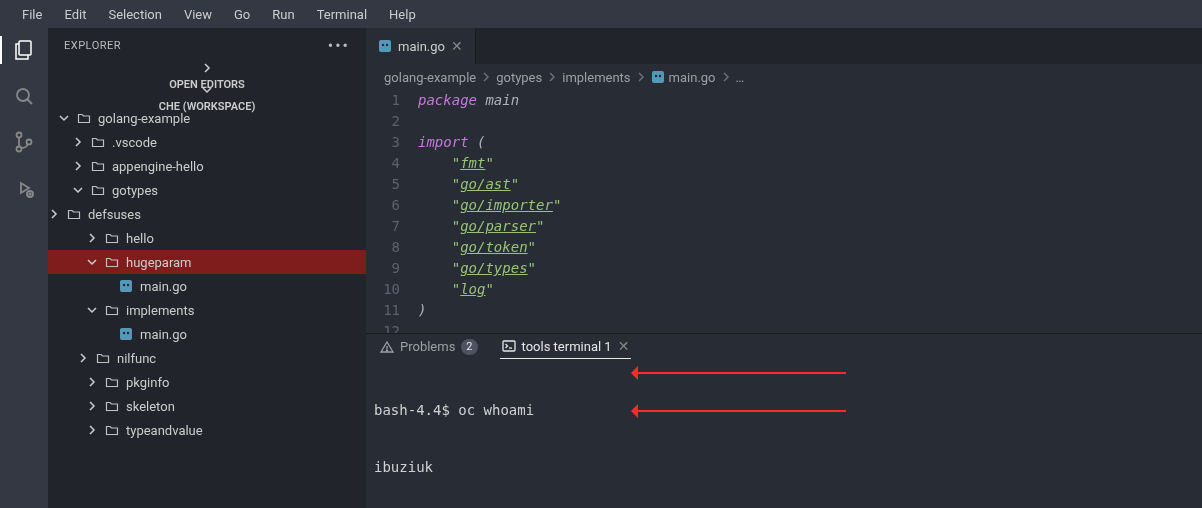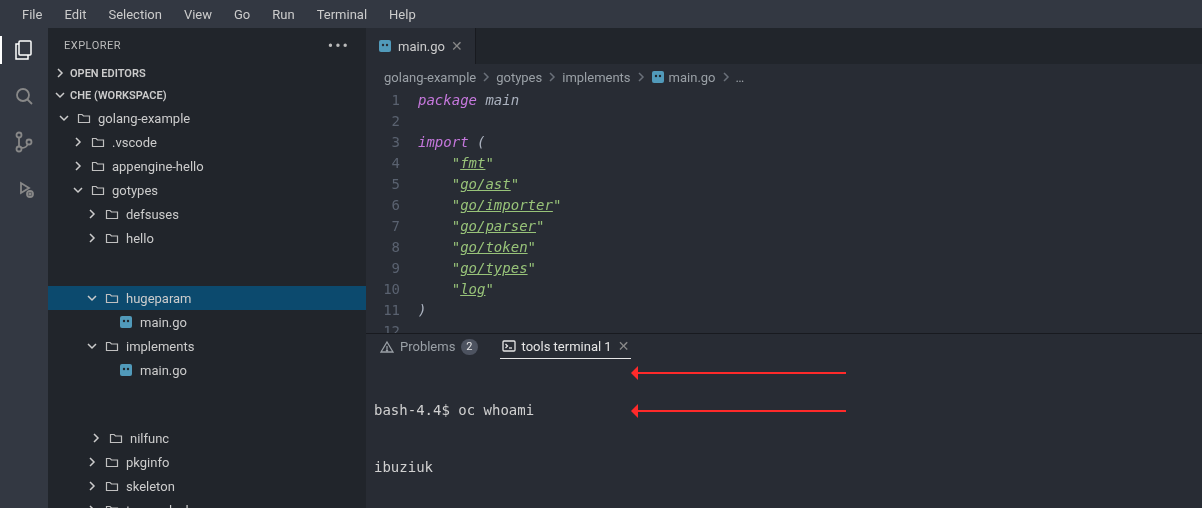--- a/index.html
+++ b/index.html
@@ -99,6 +99,7 @@
   color: #ccc;
   cursor: pointer;
   gap: 4px;
+  flex-direction: column;
 }
 .tree {
   flex: 1;

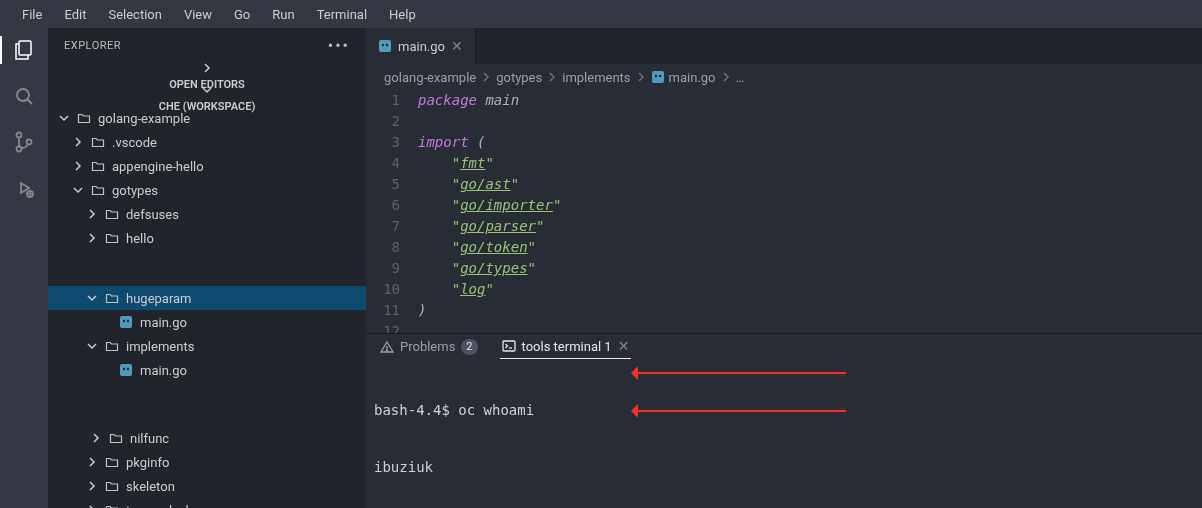--- a/index.html
+++ b/index.html
@@ -360,7 +360,7 @@
           </span>
           <span>gotypes</span>
         </div>
-        <div class="tree-row" style="padding-left: 38px;">
+        <div class="tree-row" style="">
           <span class="twisty">
             <svg width="12" height="12" viewBox="0 0 12 12" fill="none" stroke="currentColor" stroke-width="1.5">
               <path d="M4 2 L8 6 L4 10"></path>

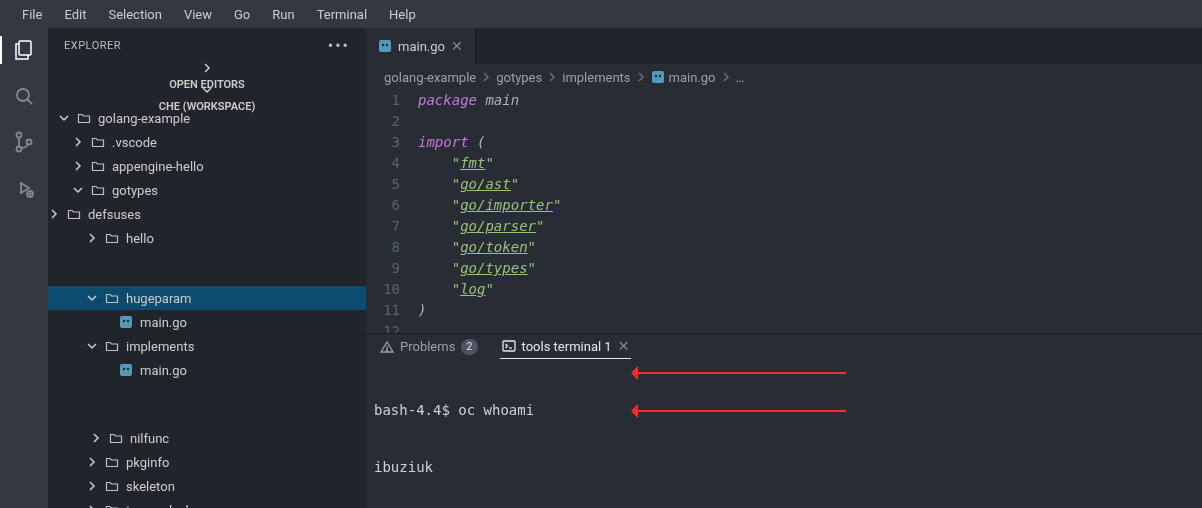--- a/index.html
+++ b/index.html
@@ -115,7 +115,7 @@
   gap: 6px;
   white-space: nowrap;
 }
-.tree-row.selected { background: #0c4a6e; margin-top: 36px; }
+.tree-row.selected { background: #7f1d1d; }
 .tree-row .twisty { width: 12px; display: inline-flex; justify-content: center; color: #ccc; }
 .tree-row .ficon { width: 16px; display: inline-flex; justify-content: center; align-items: center; }
 .editor-area {

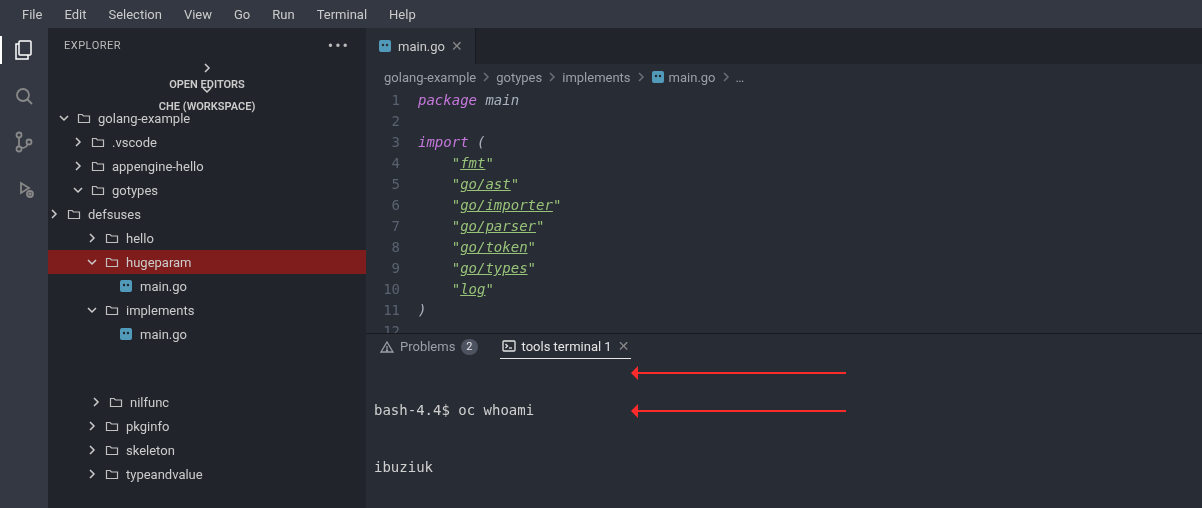--- a/index.html
+++ b/index.html
@@ -434,7 +434,7 @@
           </span>
           <span>main.go</span>
         </div>
-        <div class="tree-row" style="padding-left: 42px; margin-top: 44px;">
+        <div class="tree-row" style="padding-left: 29px;">
           <span class="twisty">
             <svg width="12" height="12" viewBox="0 0 12 12" fill="none" stroke="currentColor" stroke-width="1.5">
               <path d="M4 2 L8 6 L4 10"></path>

